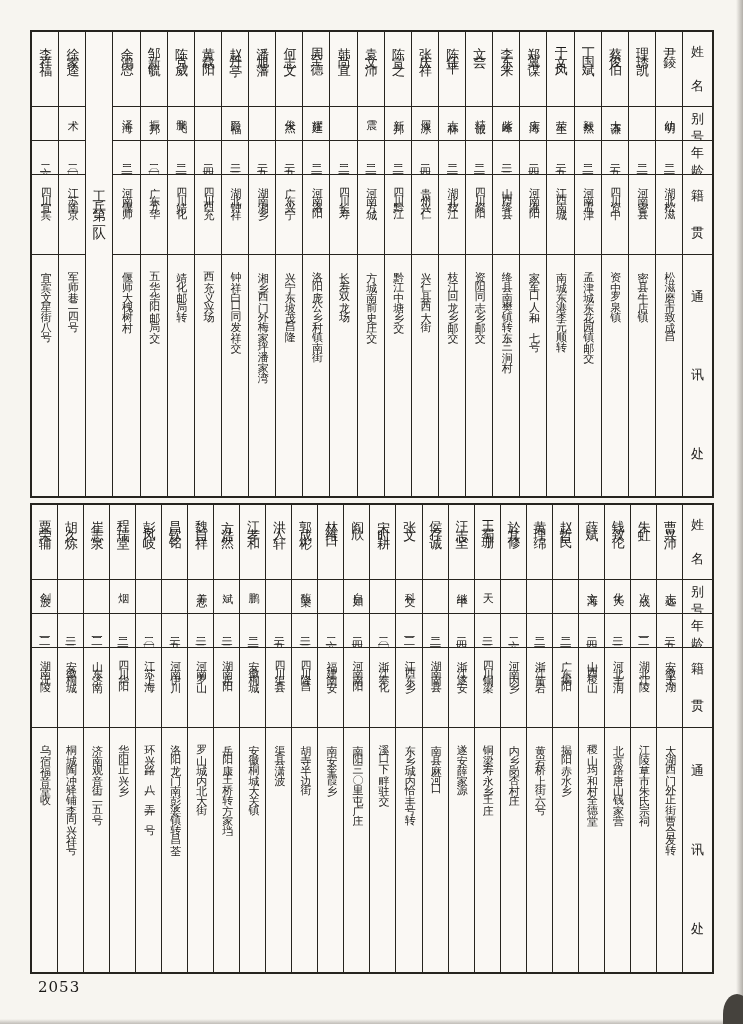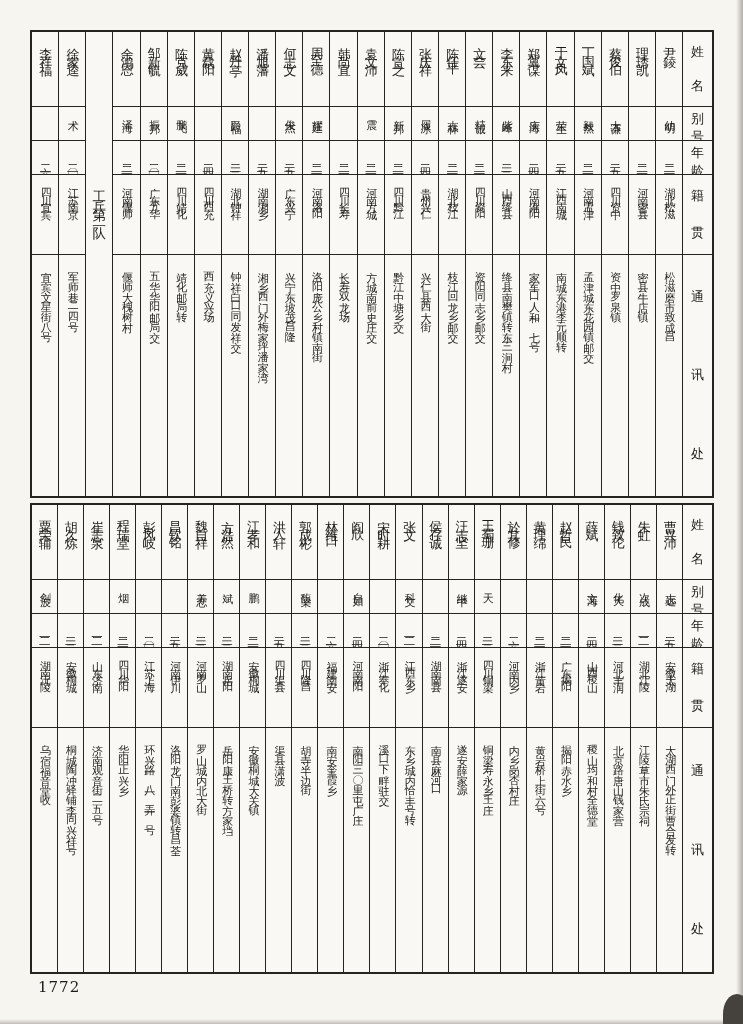--- a/index.html
+++ b/index.html
@@ -958,7 +958,7 @@
         </div>
       </div>
     </div>
-  <div class="page-num">1772</div>
+  <div class="page-num">2053</div>
   <div class="scan-edge"></div>
   <div class="scan-bottom"></div>
   <div class="scan-corner"></div>

